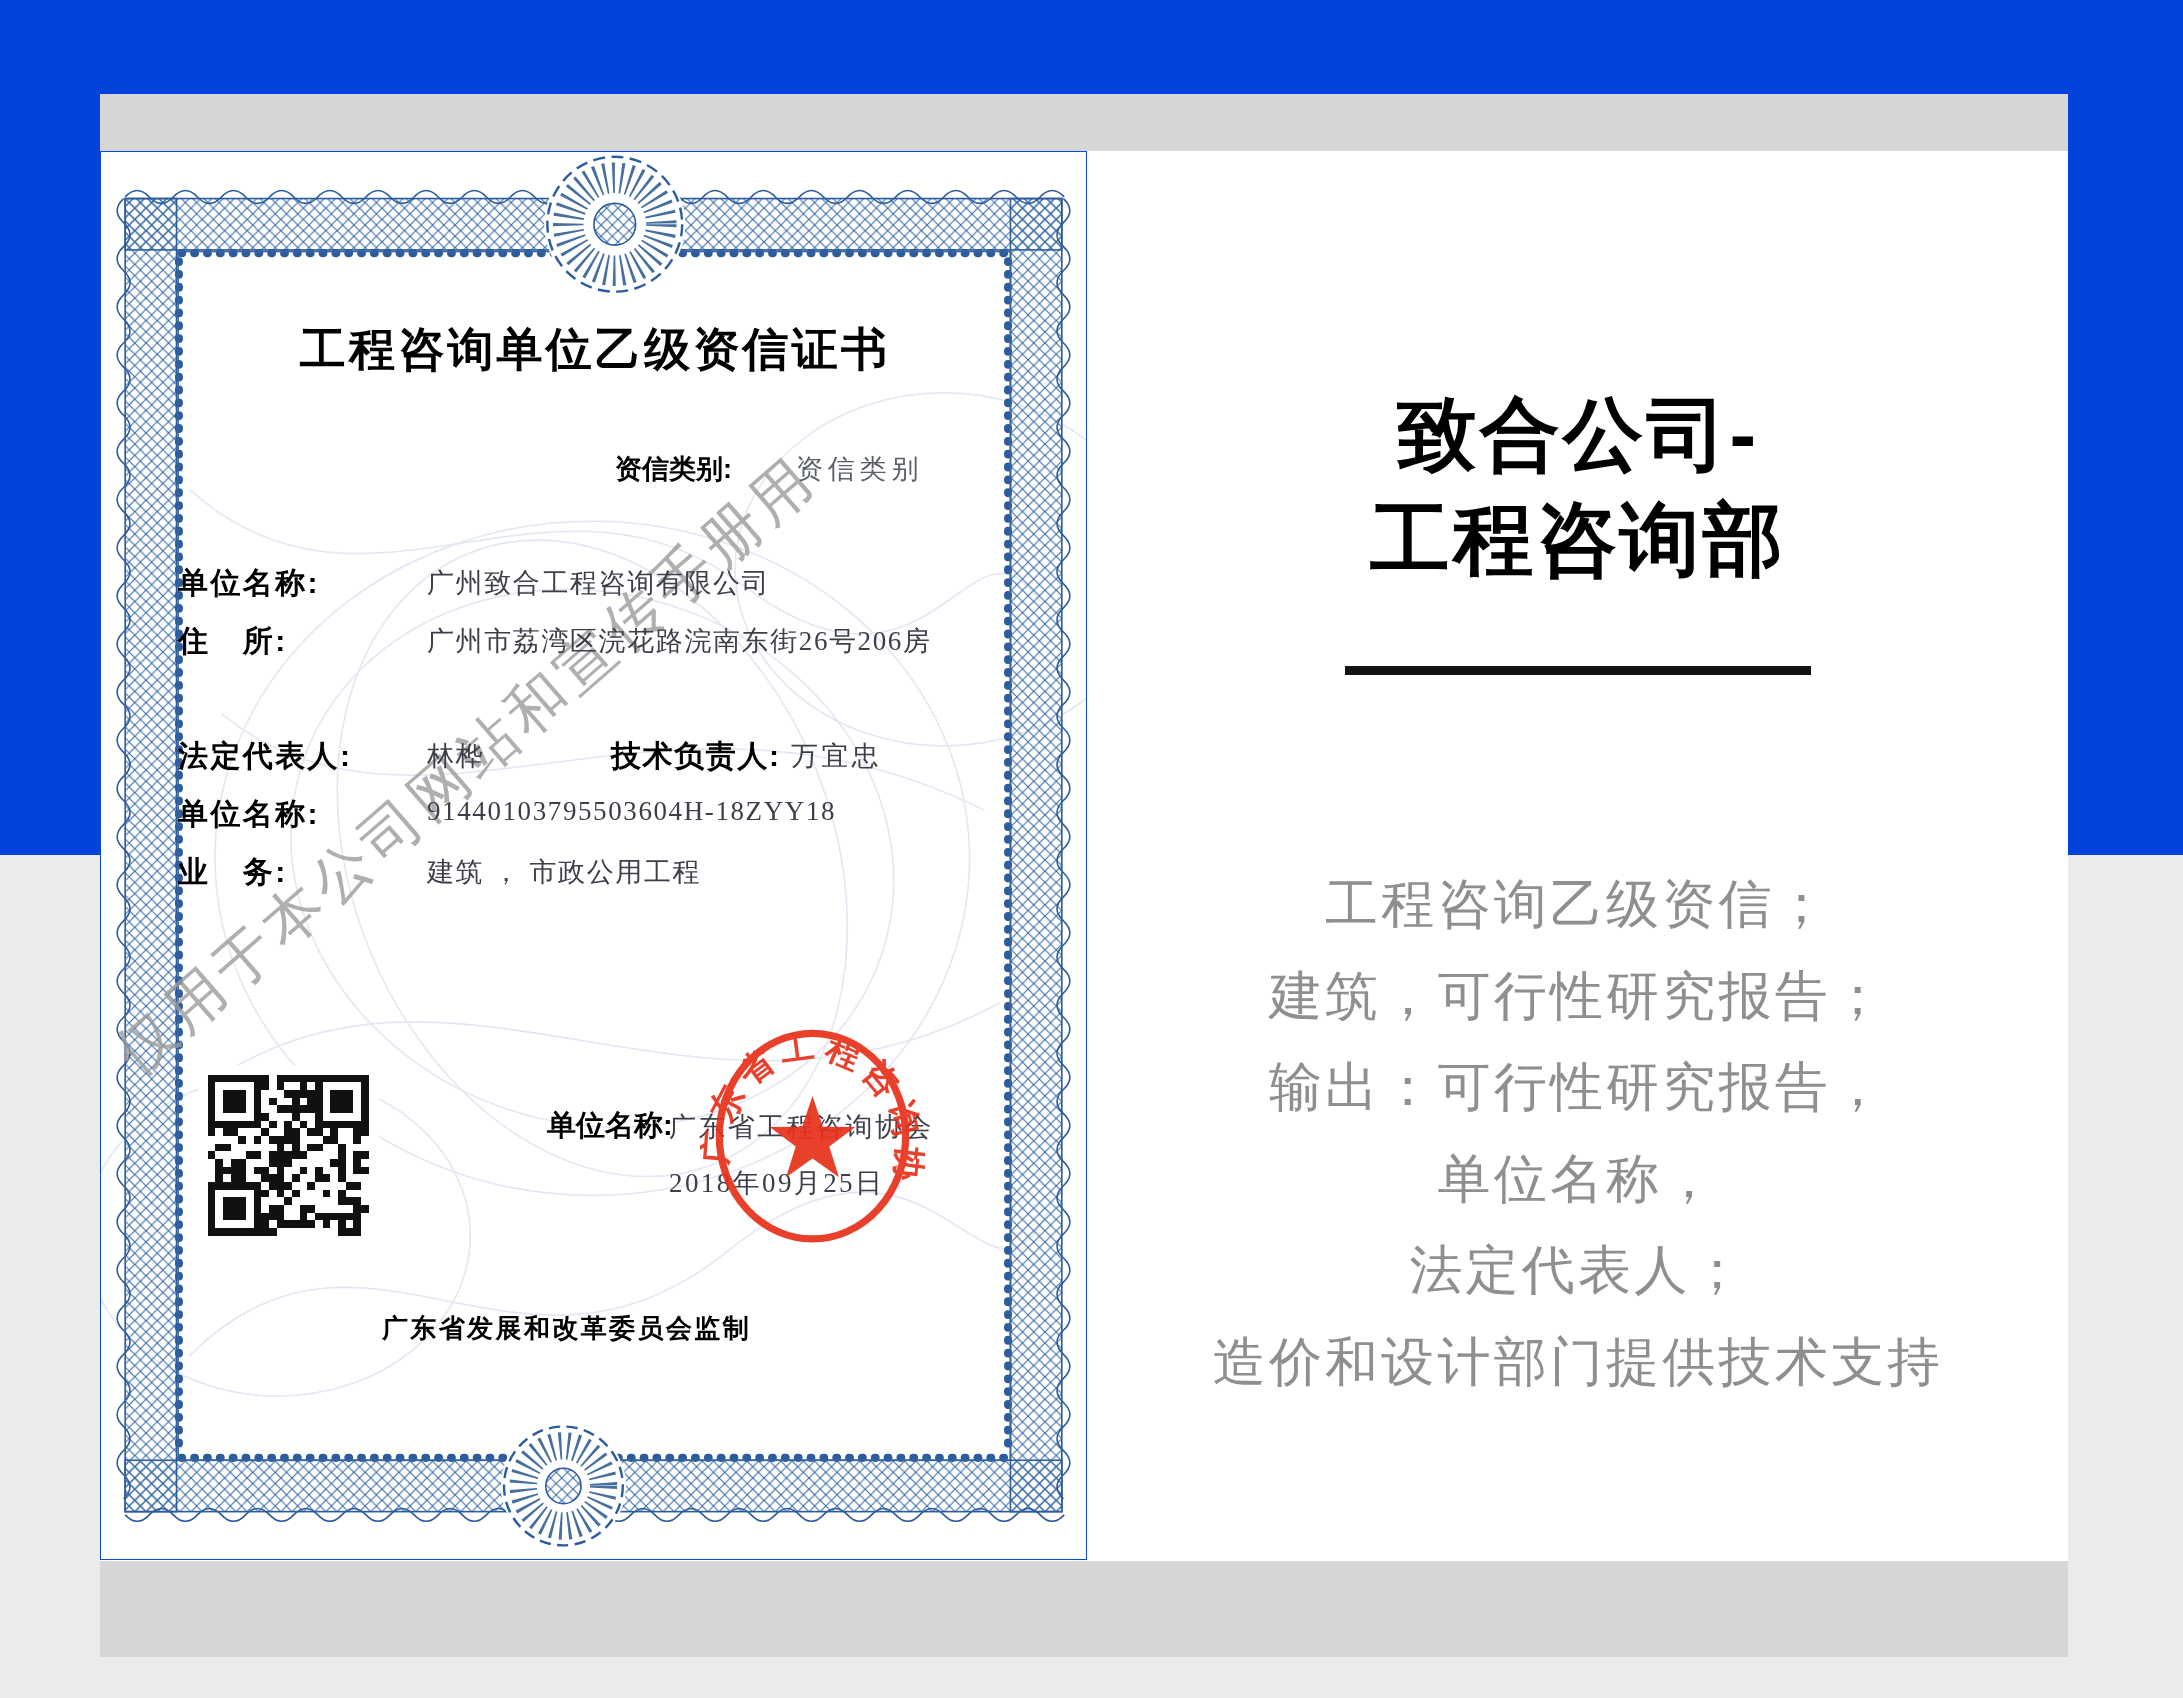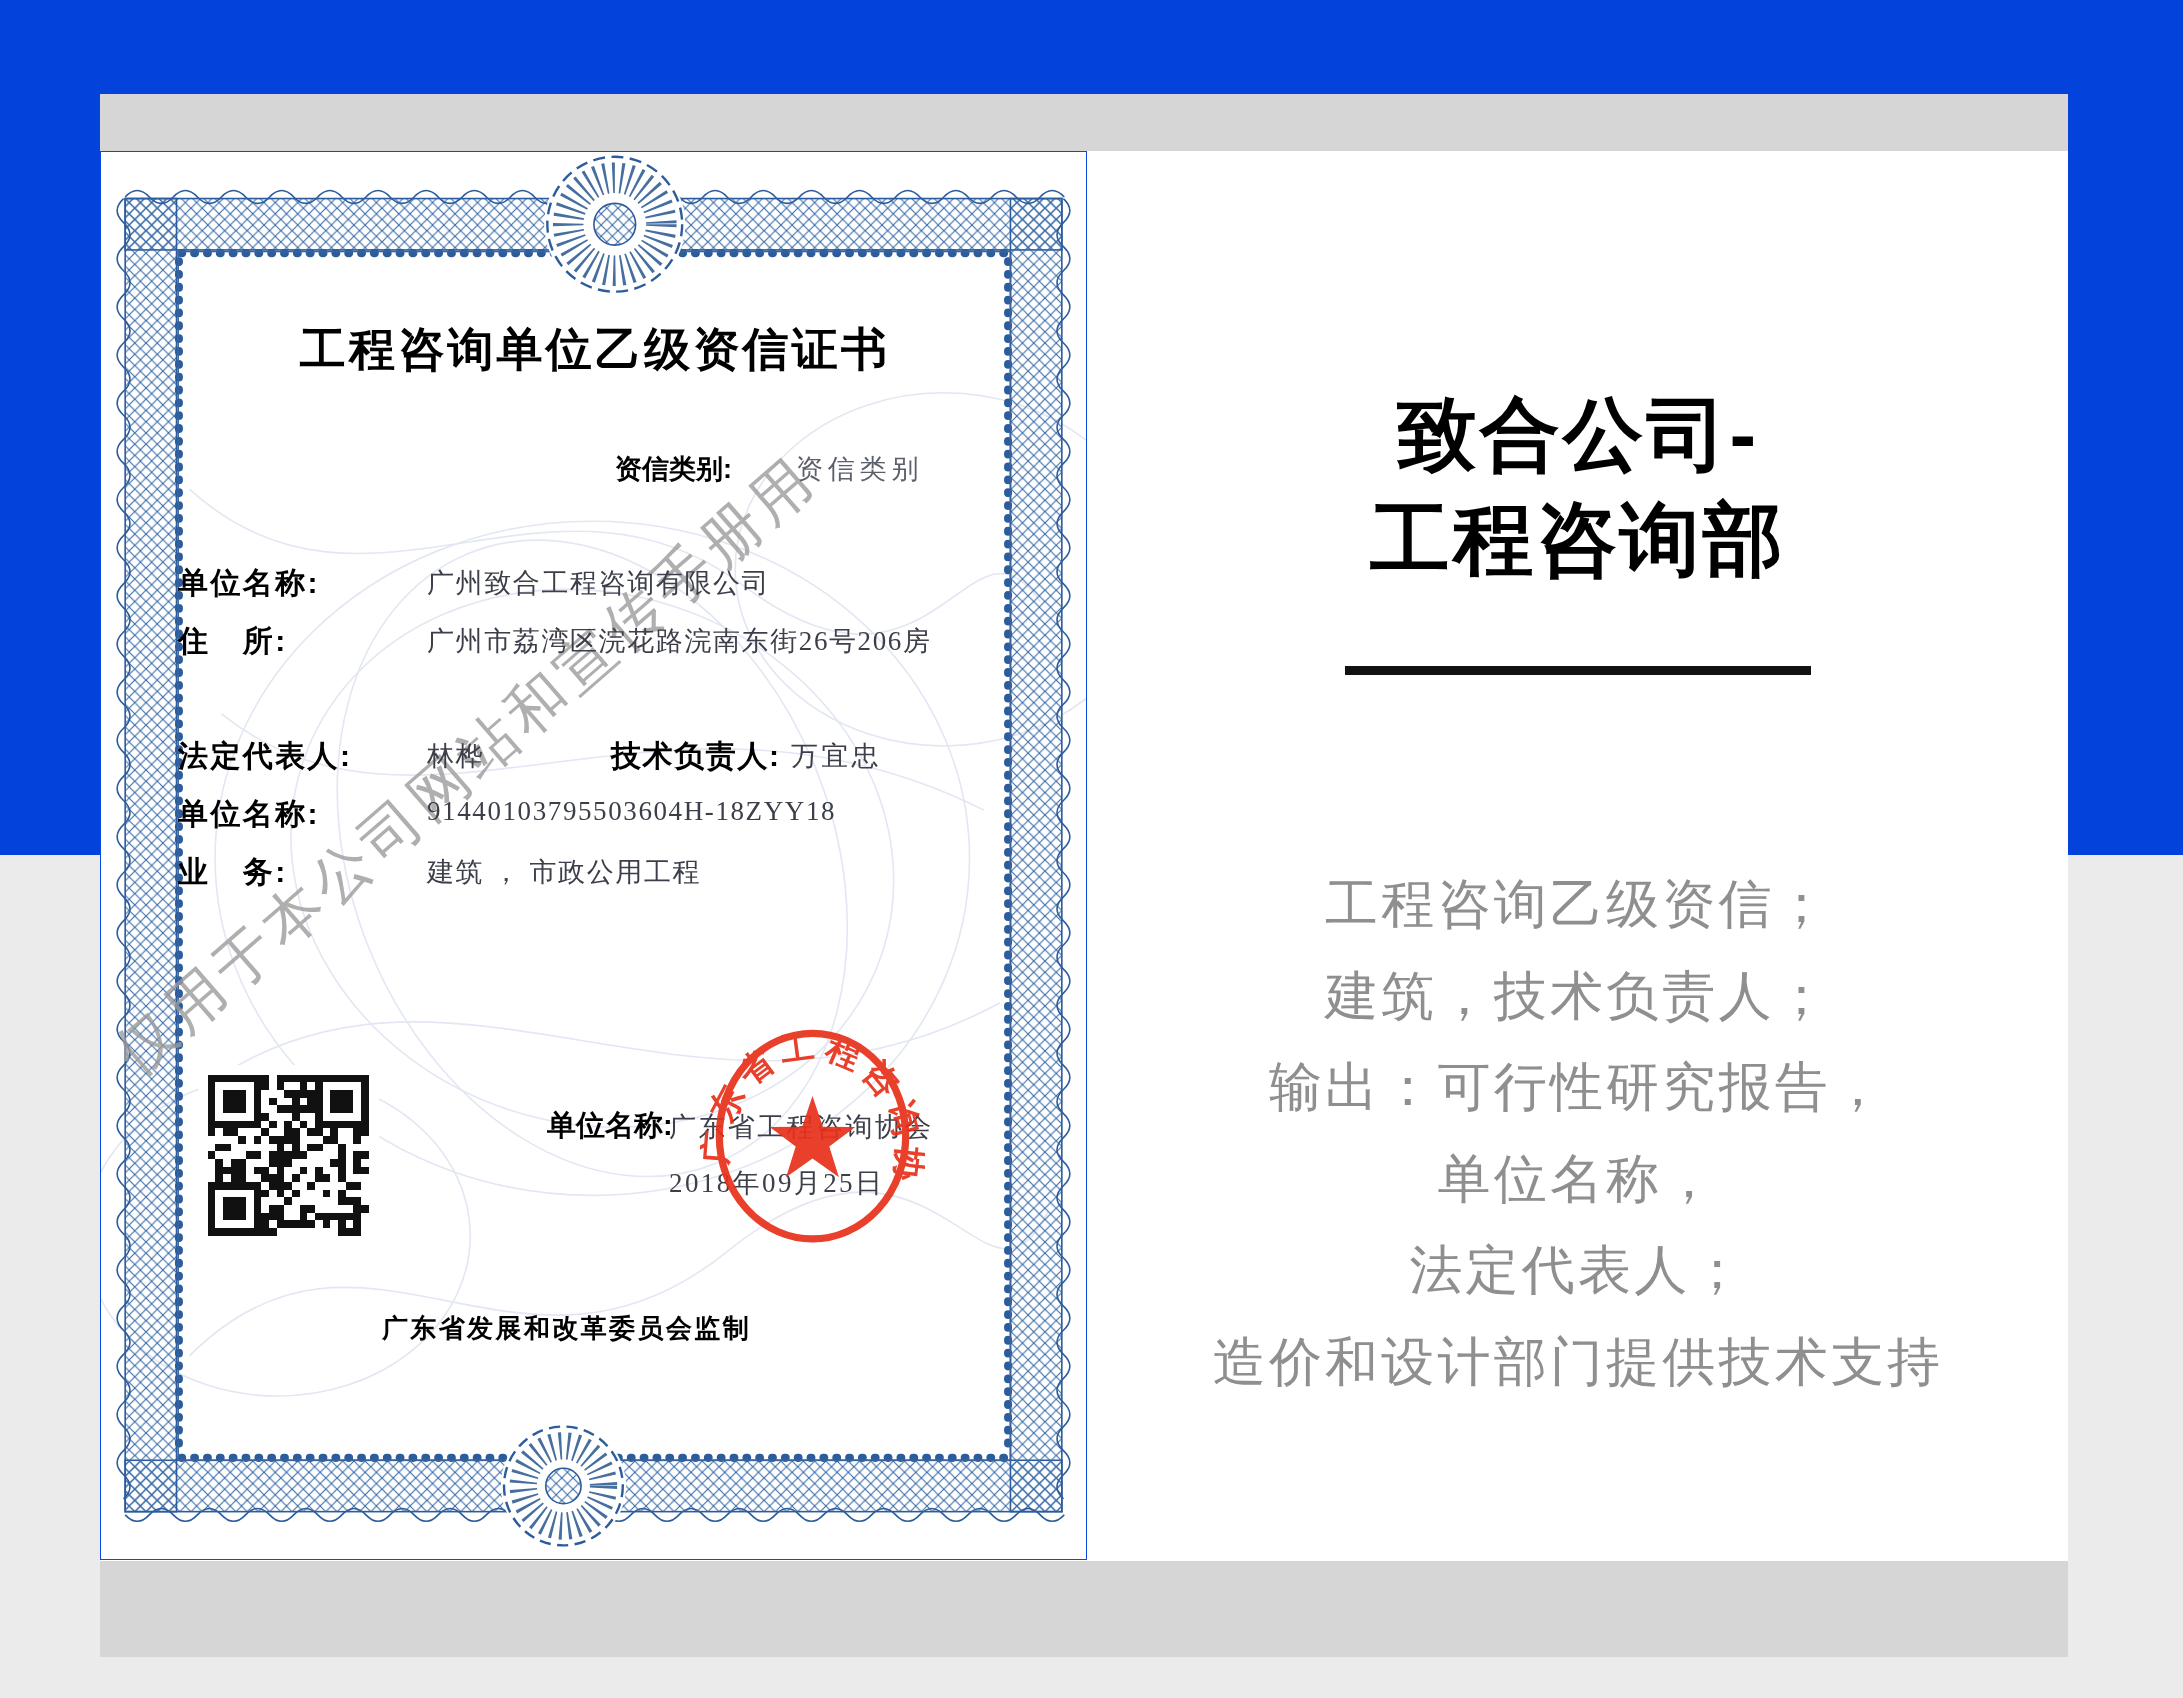--- a/index.html
+++ b/index.html
@@ -426,7 +426,7 @@
       </div>
       <div class="rdivider"></div>
       <div class="rline p0">工程咨询乙级资信；</div>
-      <div class="rline p1">建筑，技术负责人；</div>
+      <div class="rline p1">建筑，可行性研究报告；</div>
       <div class="rline p2">输出：可行性研究报告，</div>
       <div class="rline p3">单位名称，</div>
       <div class="rline p4">法定代表人；</div>

